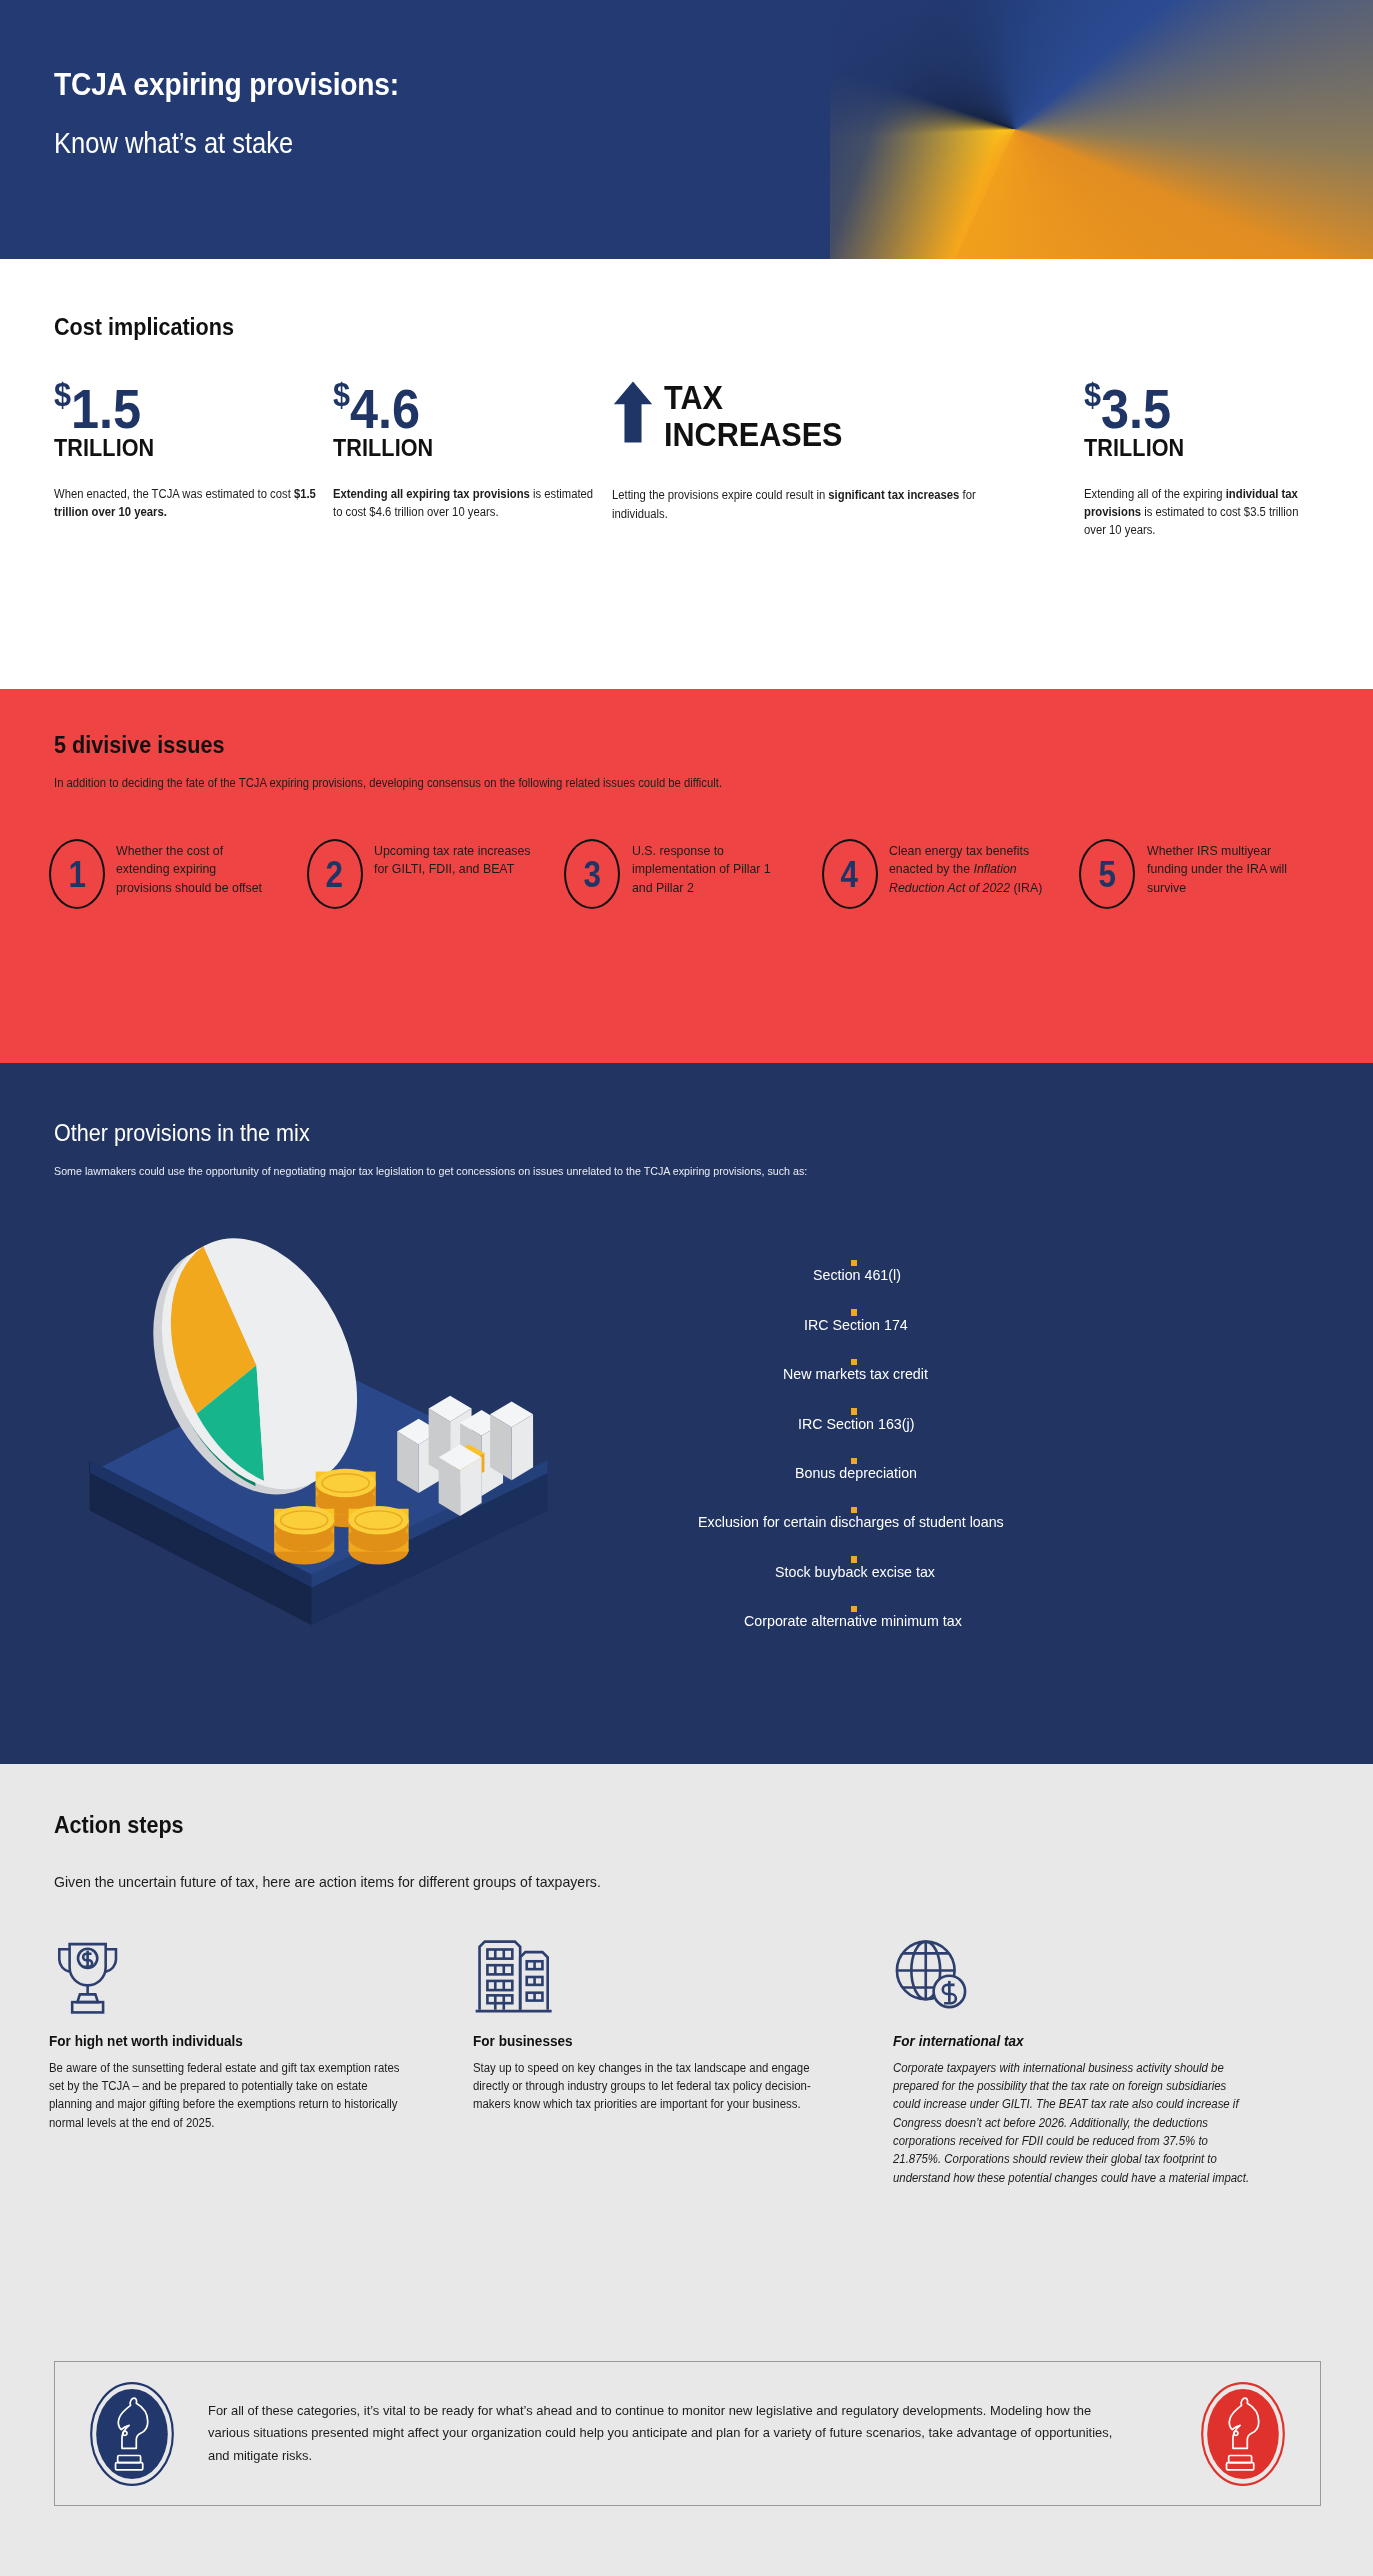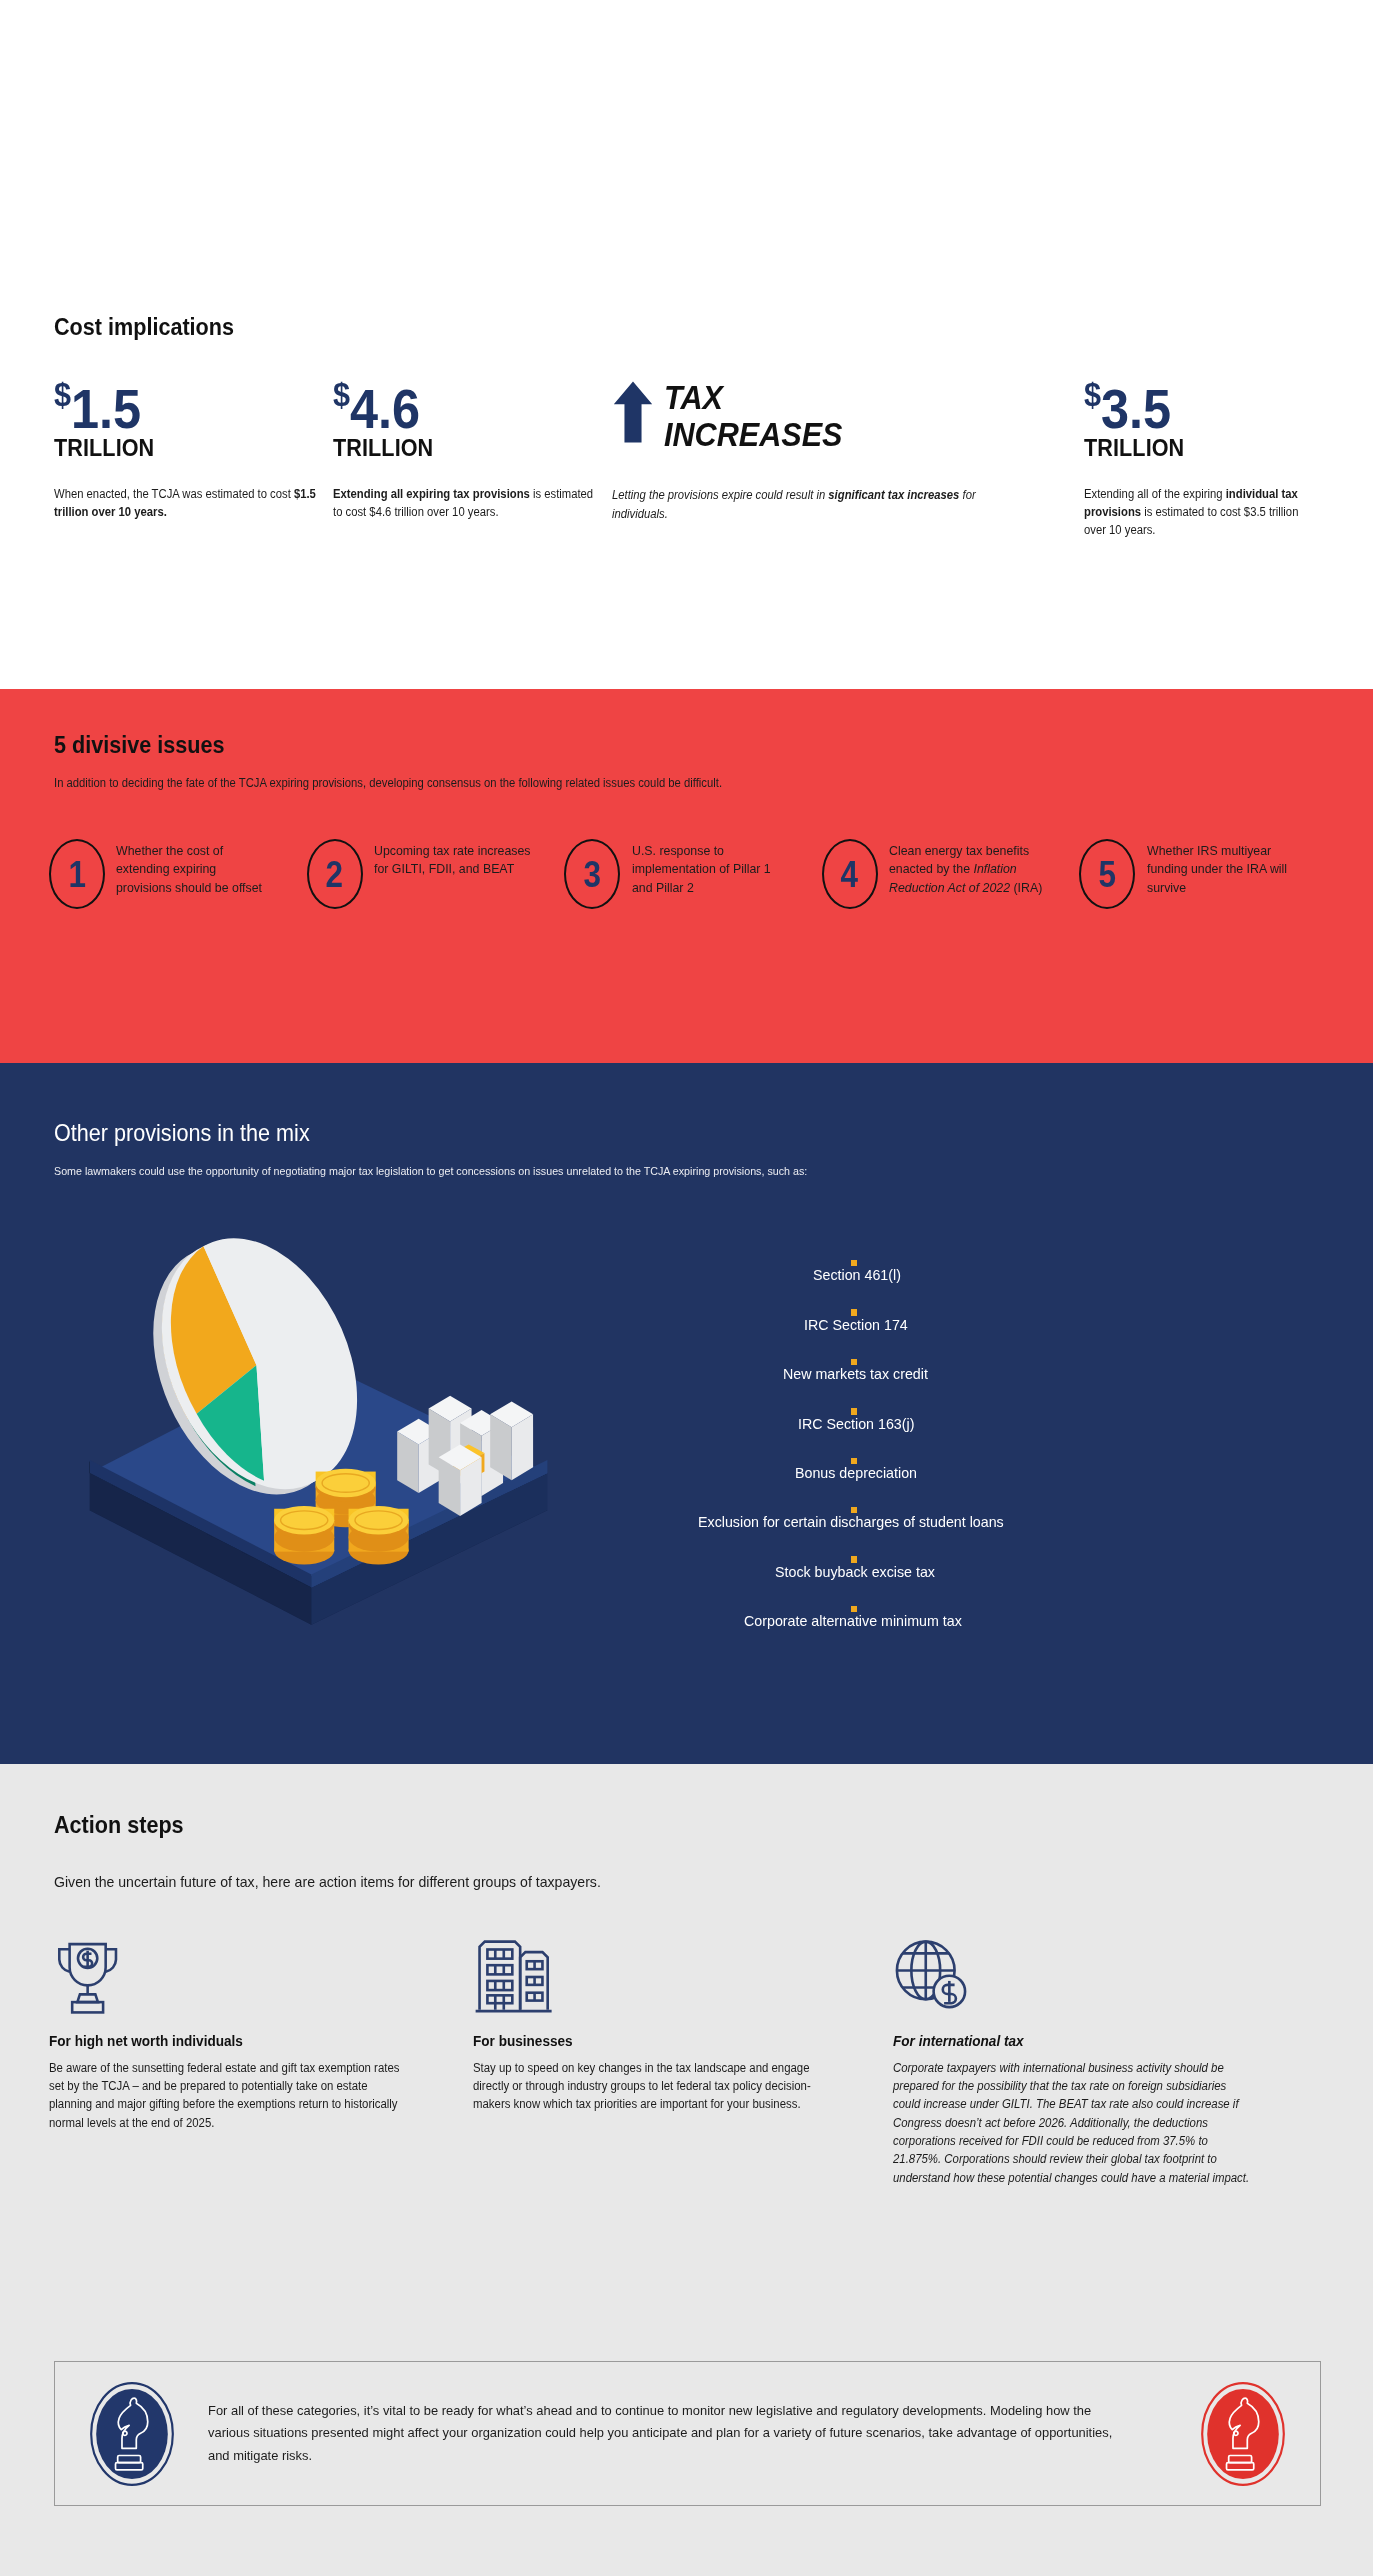--- a/index.html
+++ b/index.html
@@ -205,6 +205,12 @@
 
 <div class="page">
 
+  <div class="header">
+    <div class="grad"></div>
+    <div class="grad2"></div>
+    <div class="header-title">TCJA expiring provisions:</div>
+    <div class="header-sub">Know what’s at stake</div>
+  </div>
 
   <div class="cost-section"></div>
   <div class="sec-h1" style="position:absolute;left:54px;top:313px;">Cost implications</div>

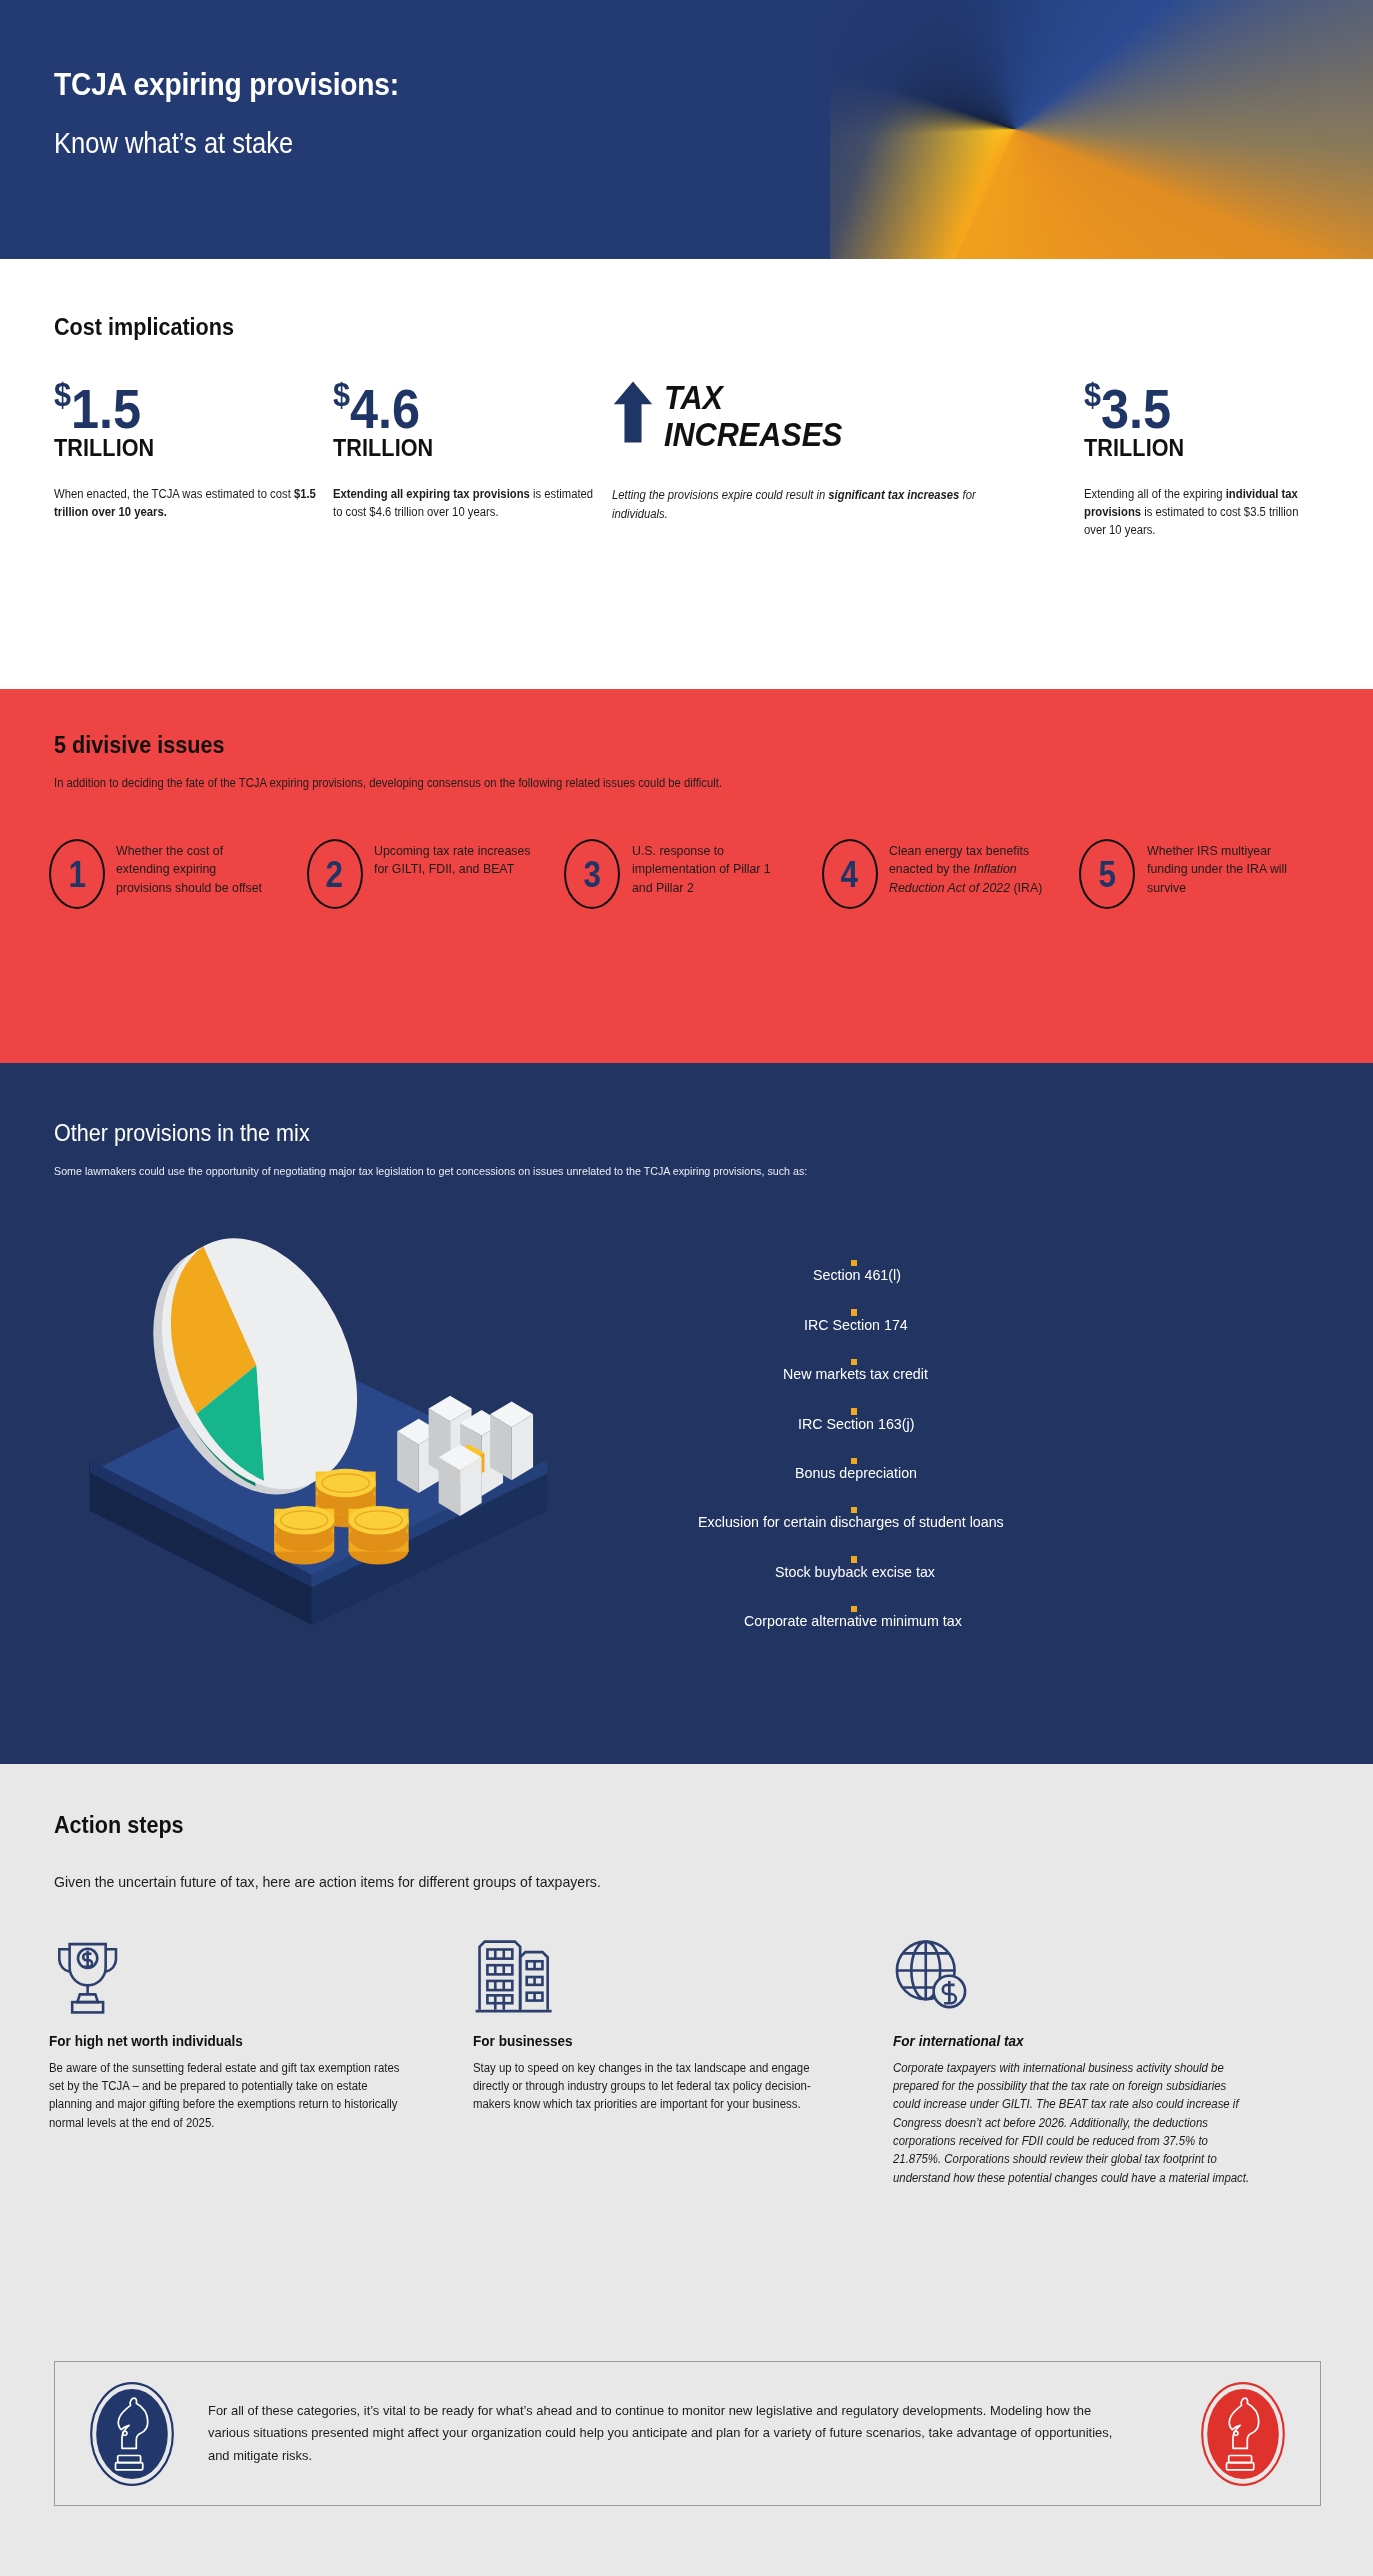--- a/index.html
+++ b/index.html
@@ -63,7 +63,7 @@
   .cost-col{position:relative;}
   .cost-col.c1{width:279px;}
   .cost-col.c2{width:279px;}
-  .cost-col.c3{width:472px;font-style:italic;}
+  .cost-col.c3{width:472px;}
   .cost-col.c4{width:236px;}
   .big-num{
     font-size:56px;font-weight:bold;color:#1f3566;line-height:0.92;

